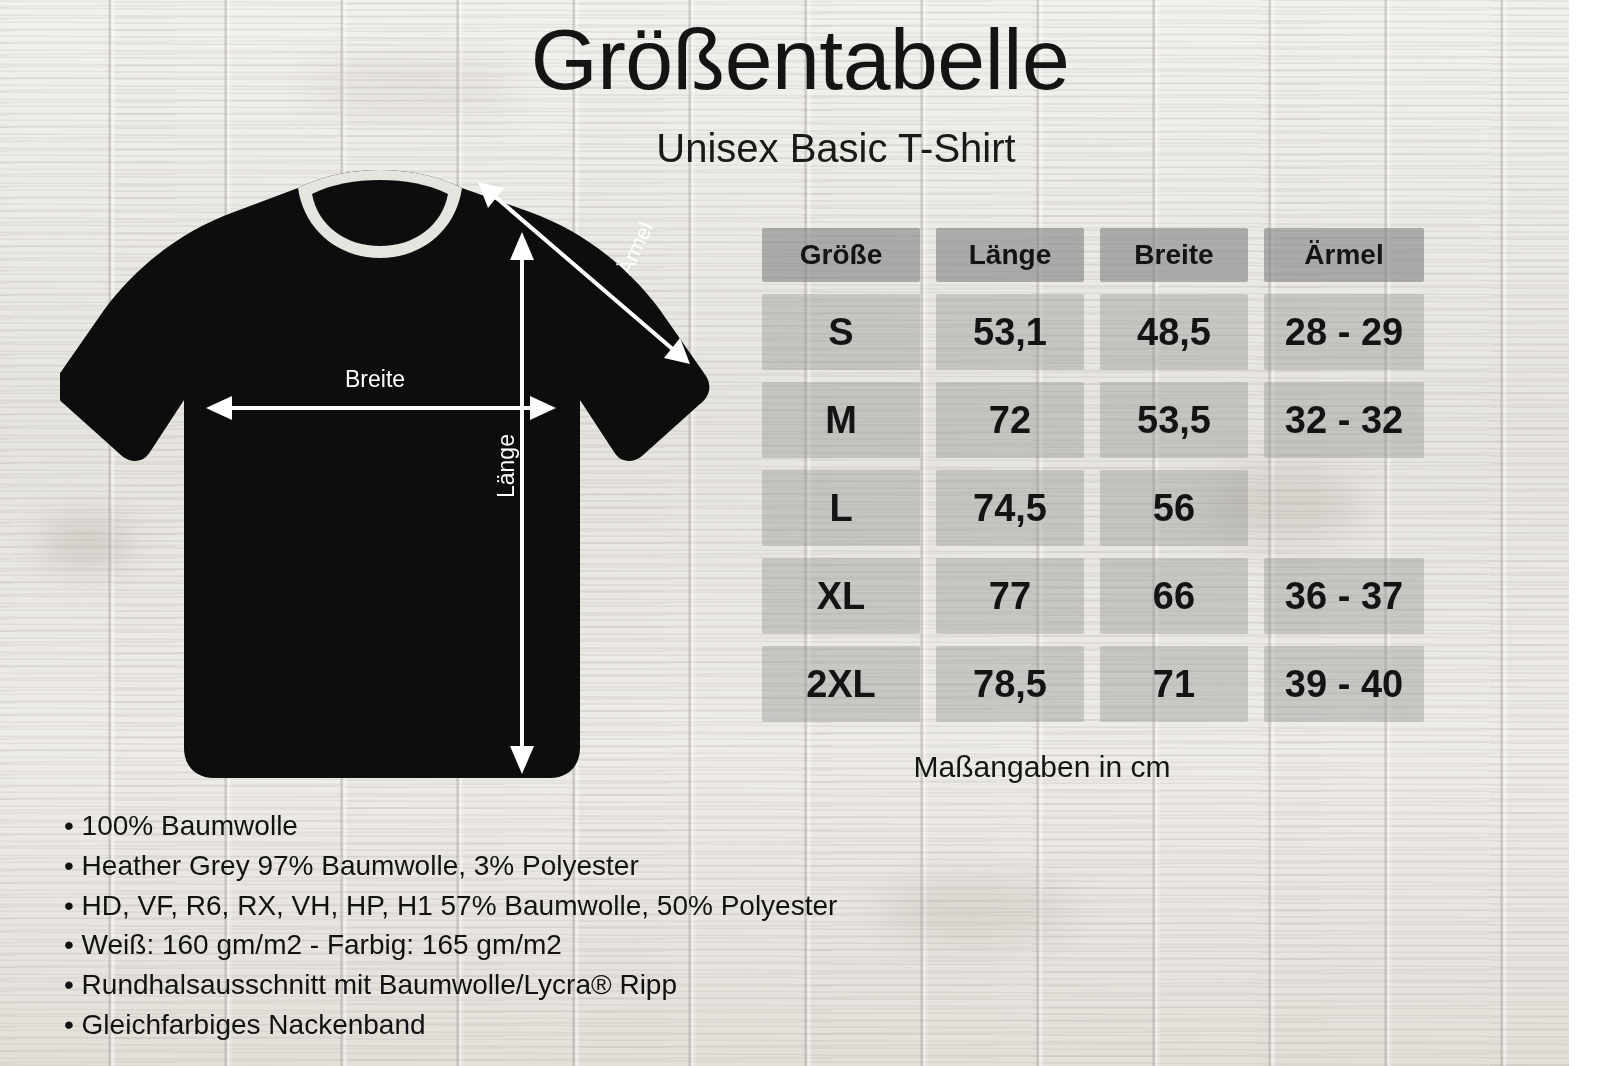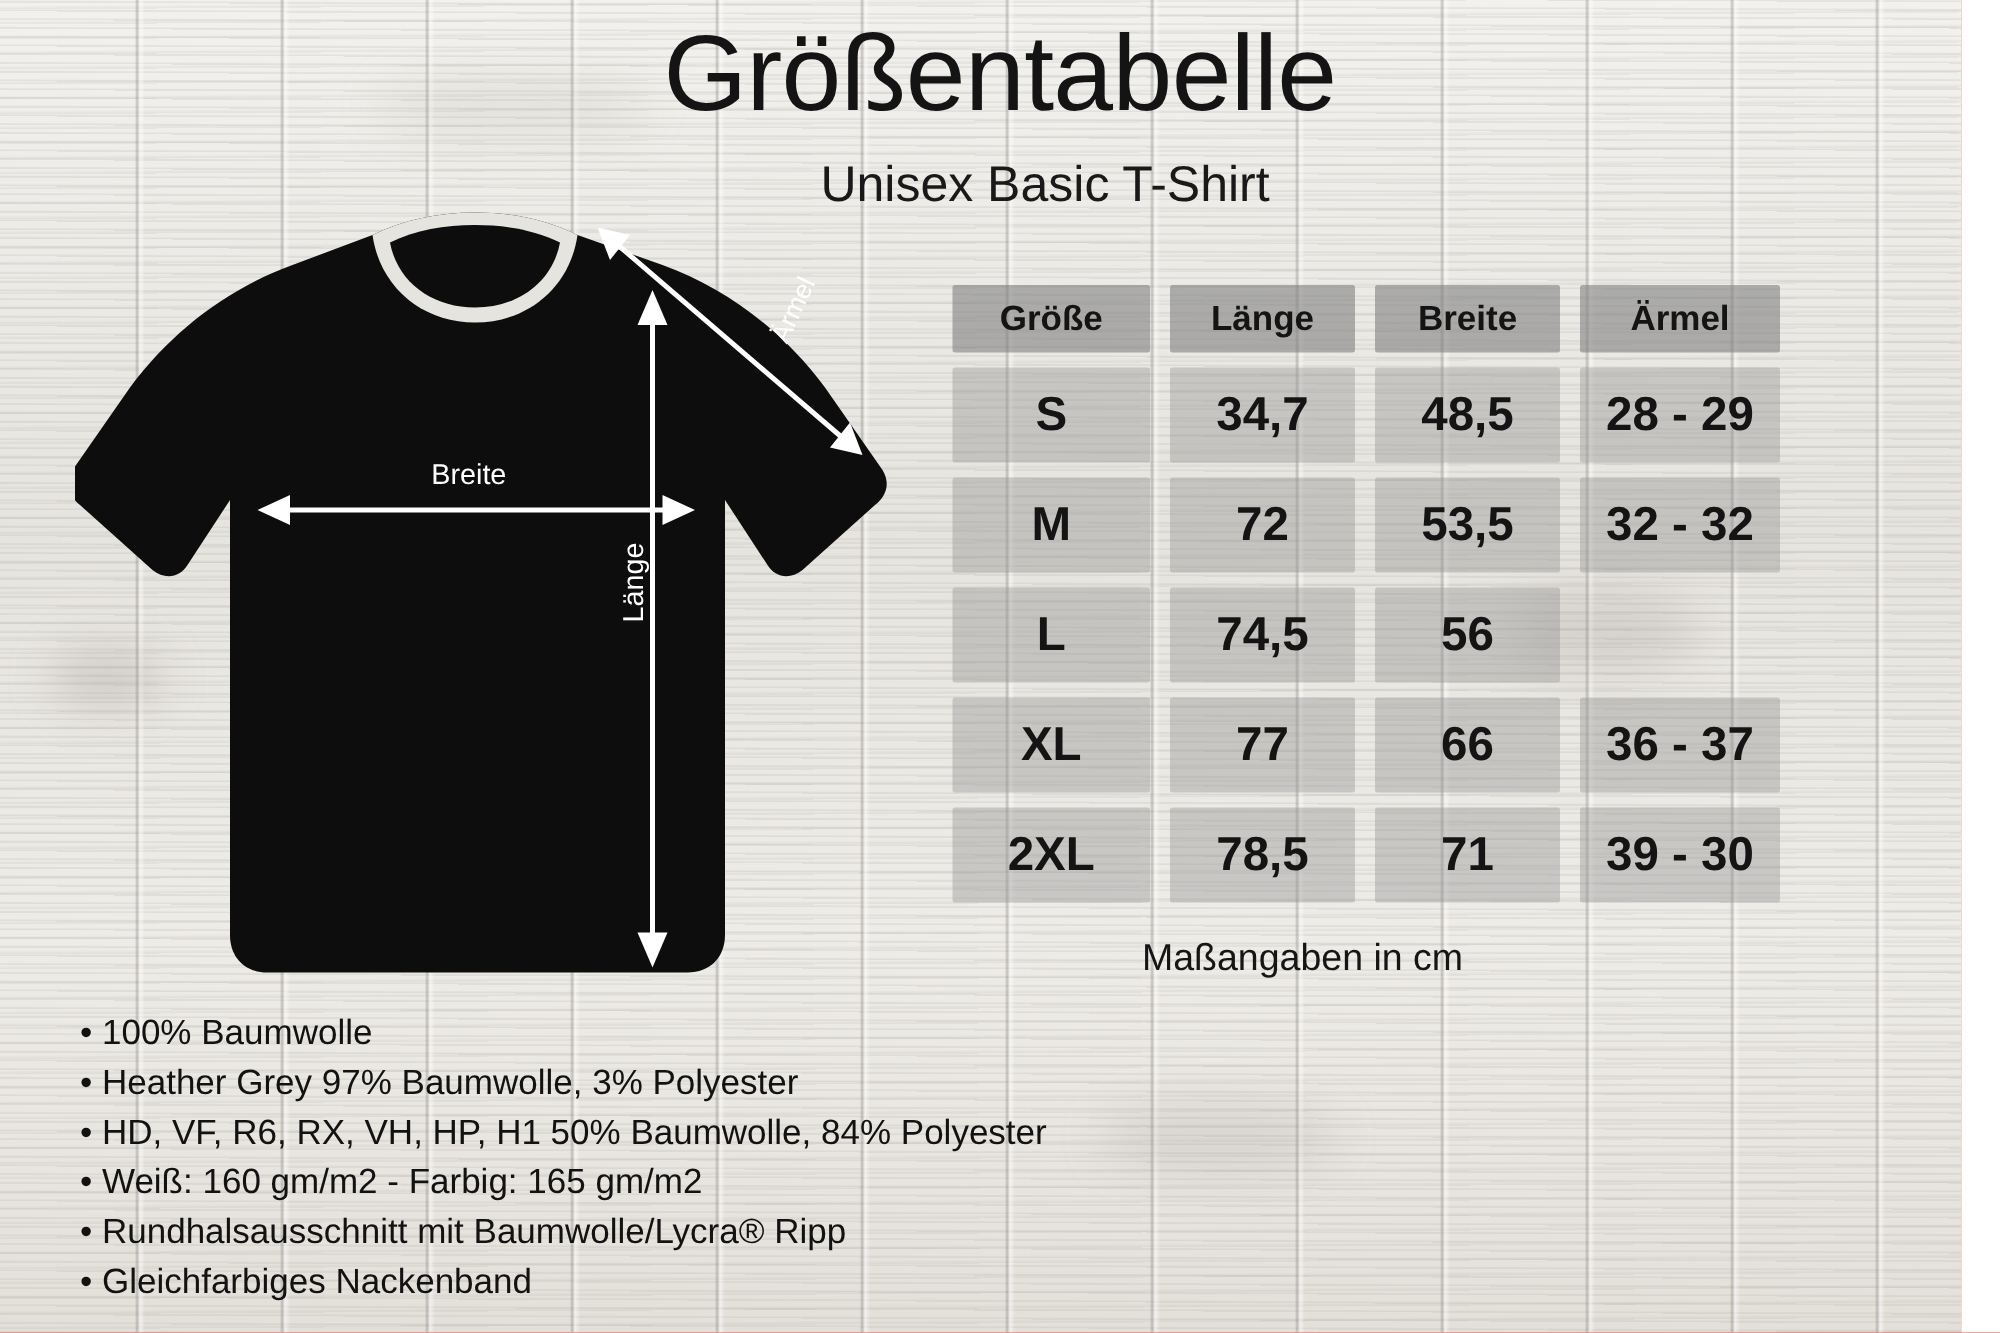--- a/index.html
+++ b/index.html
@@ -256,7 +256,7 @@
 
     <div class="trow body">
       <div class="cell c-size">S</div>
-      <div class="cell c-len">34,7</div>
+      <div class="cell c-len">53,1</div>
       <div class="cell c-wid">48,5</div>
       <div class="cell c-slv">28 - 29</div>
     </div>

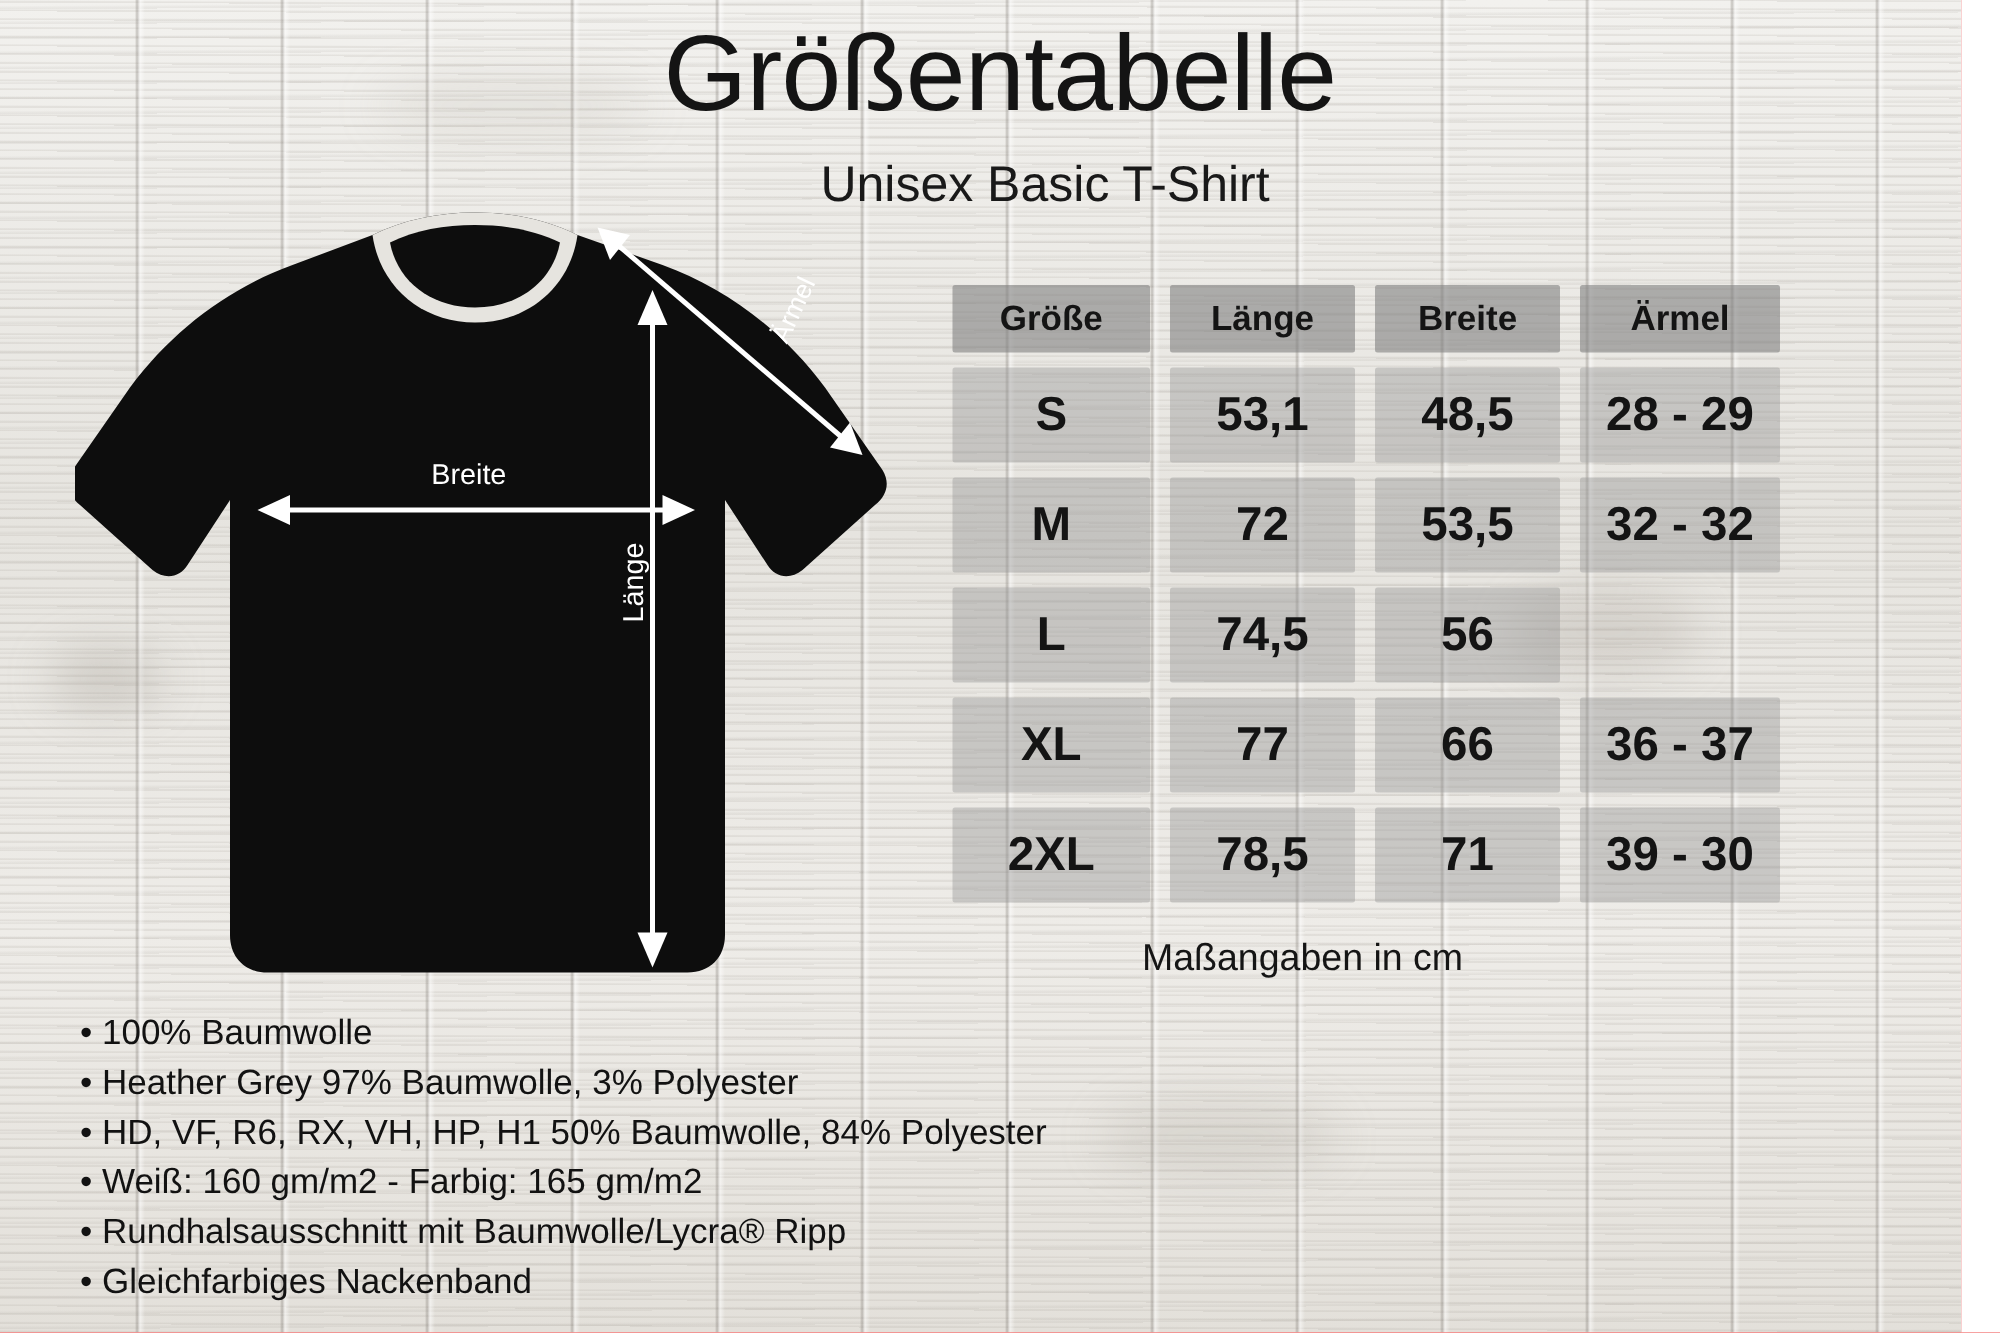--- a/index.html
+++ b/index.html
@@ -285,7 +285,7 @@
       <div class="cell c-size">2XL</div>
       <div class="cell c-len">78,5</div>
       <div class="cell c-wid">71</div>
-      <div class="cell c-slv">39 - 30</div>
+      <div class="cell c-slv">39 - 40</div>
     </div>
 
   </div>

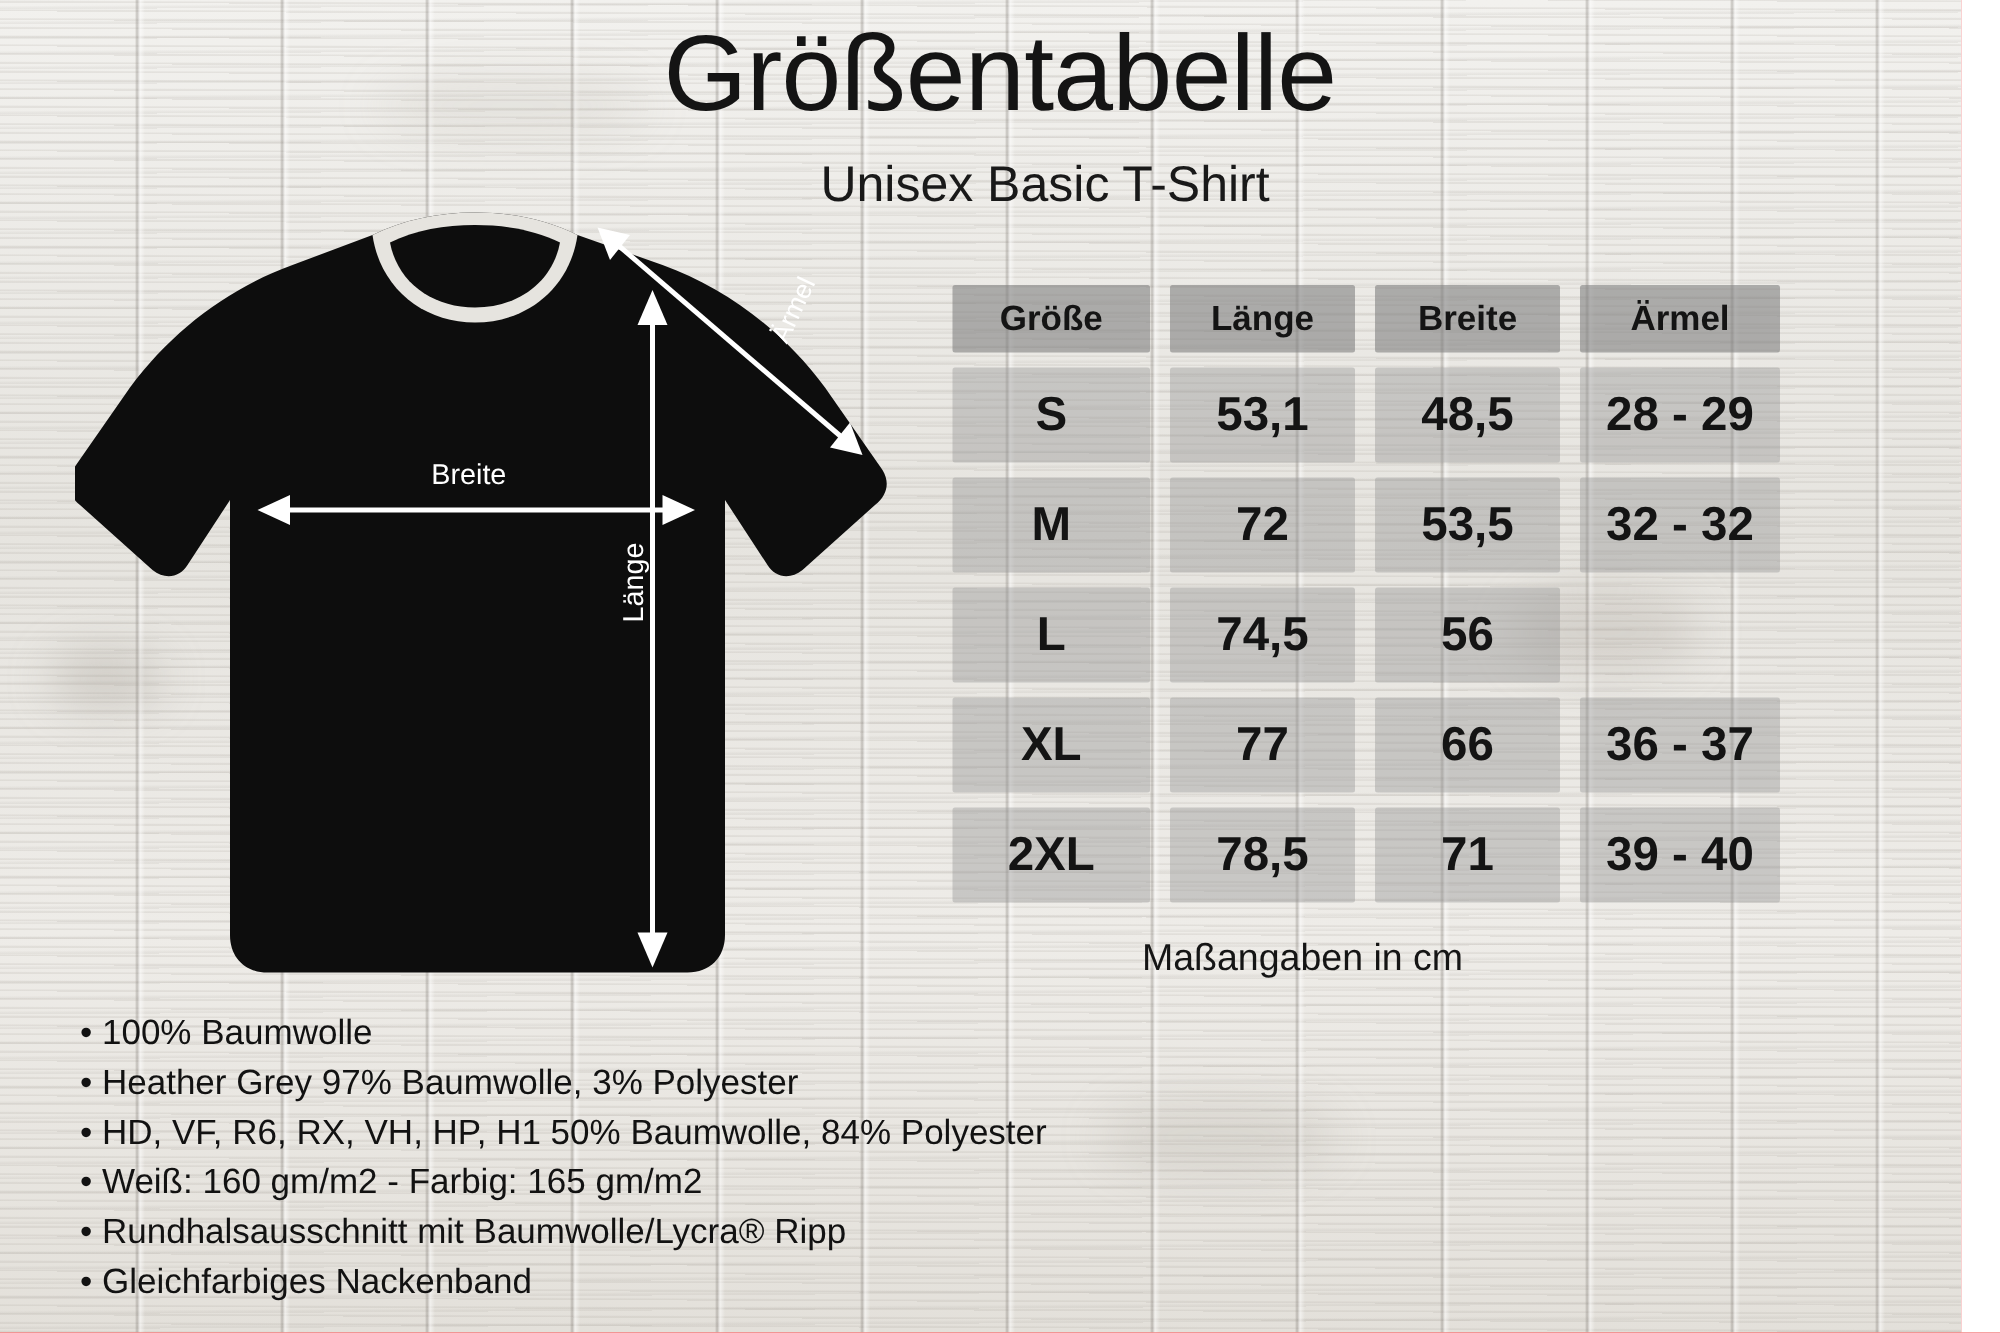--- a/index.html
+++ b/index.html
@@ -295,7 +295,7 @@
   <div class="bullets">
     <div>• 100% Baumwolle</div>
     <div>• Heather Grey 97% Baumwolle, 3% Polyester</div>
-    <div>• HD, VF, R6, RX, VH, HP, H1 50% Baumwolle, 84% Polyester</div>
+    <div>• HD, VF, R6, RX, VH, HP, H1 57% Baumwolle, 50% Polyester</div>
     <div>• Weiß: 160 gm/m2 - Farbig: 165 gm/m2</div>
     <div>• Rundhalsausschnitt mit Baumwolle/Lycra® Ripp</div>
     <div>• Gleichfarbiges Nackenband</div>

